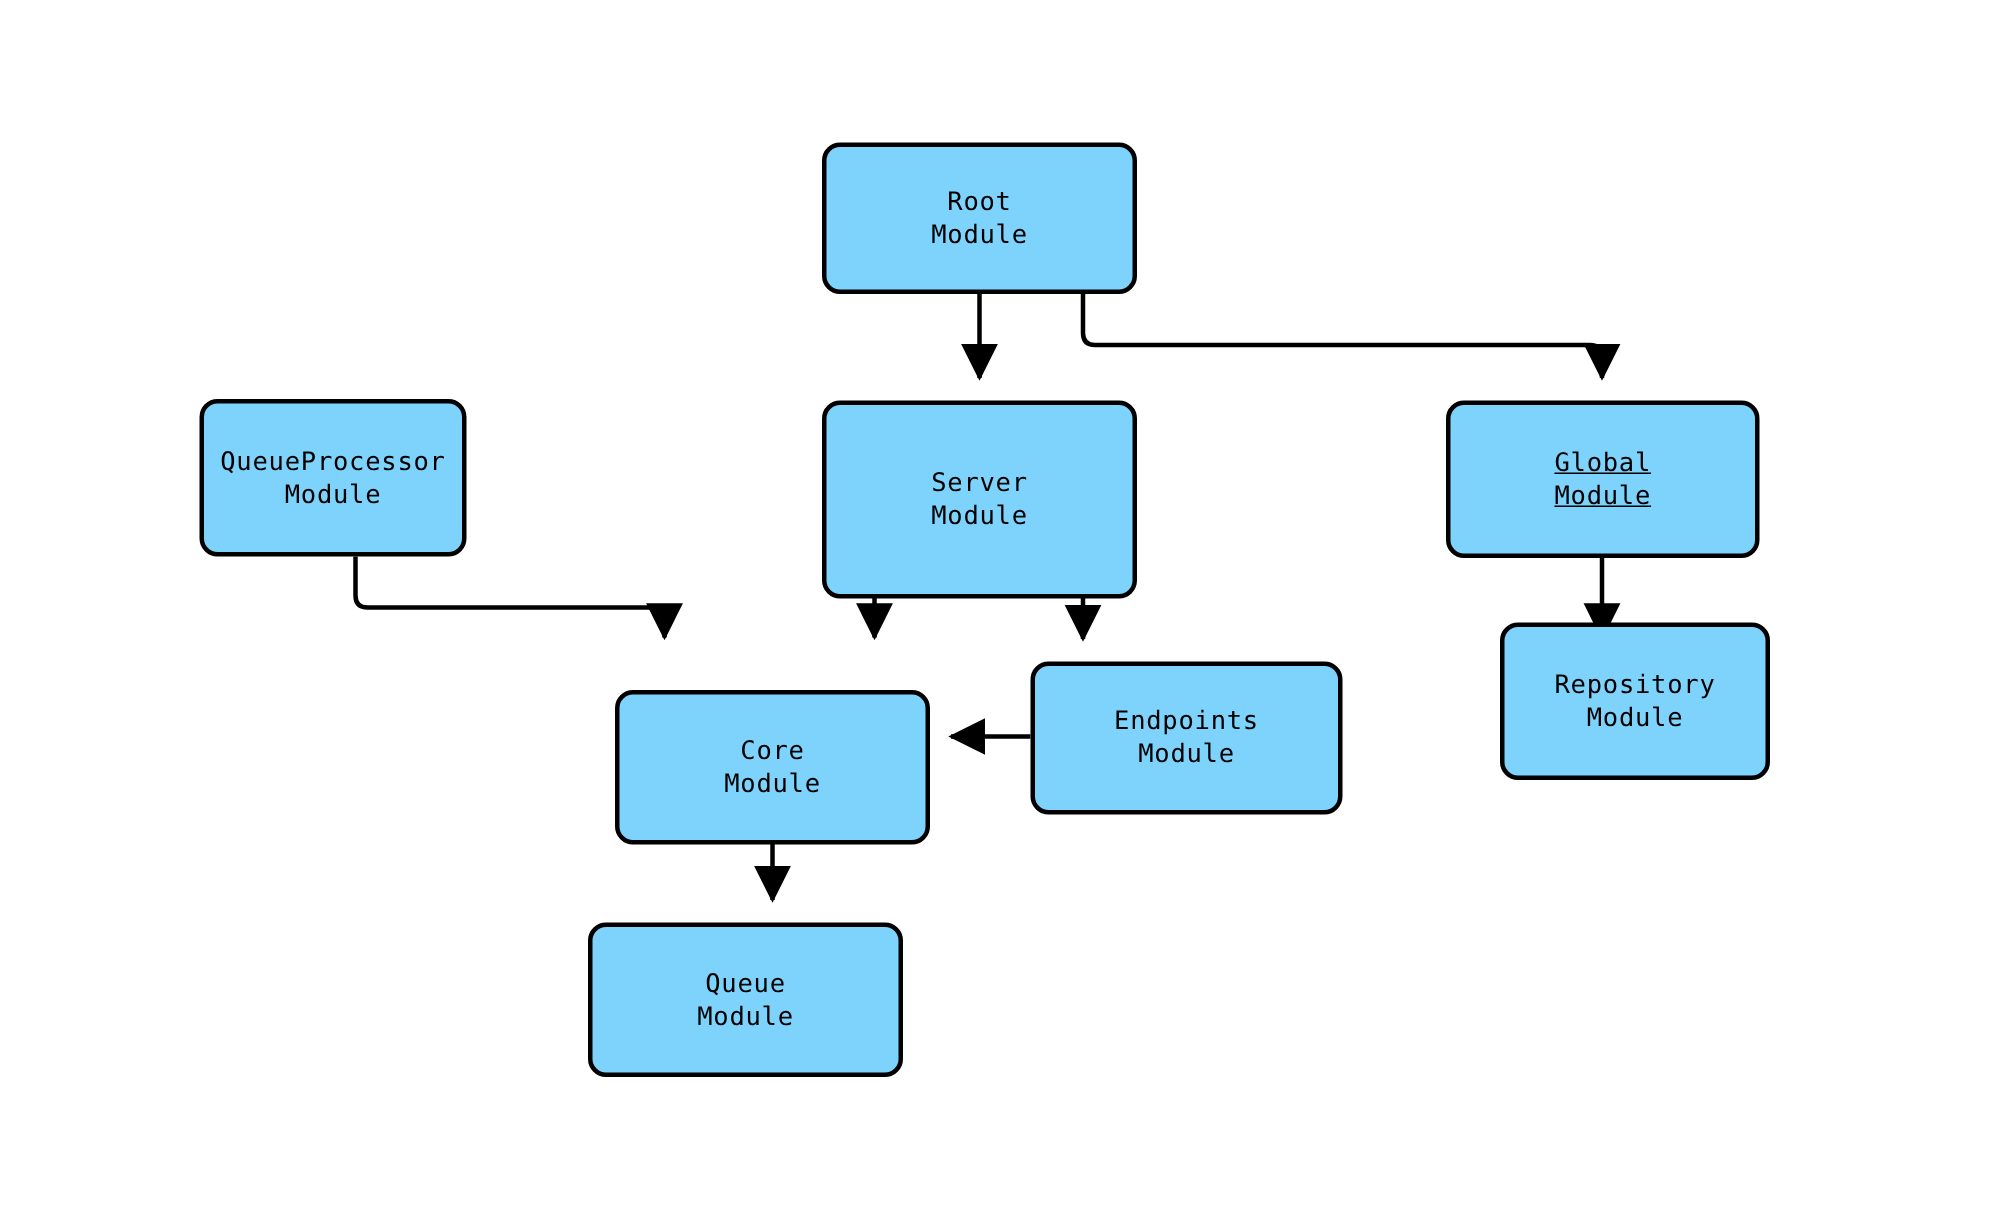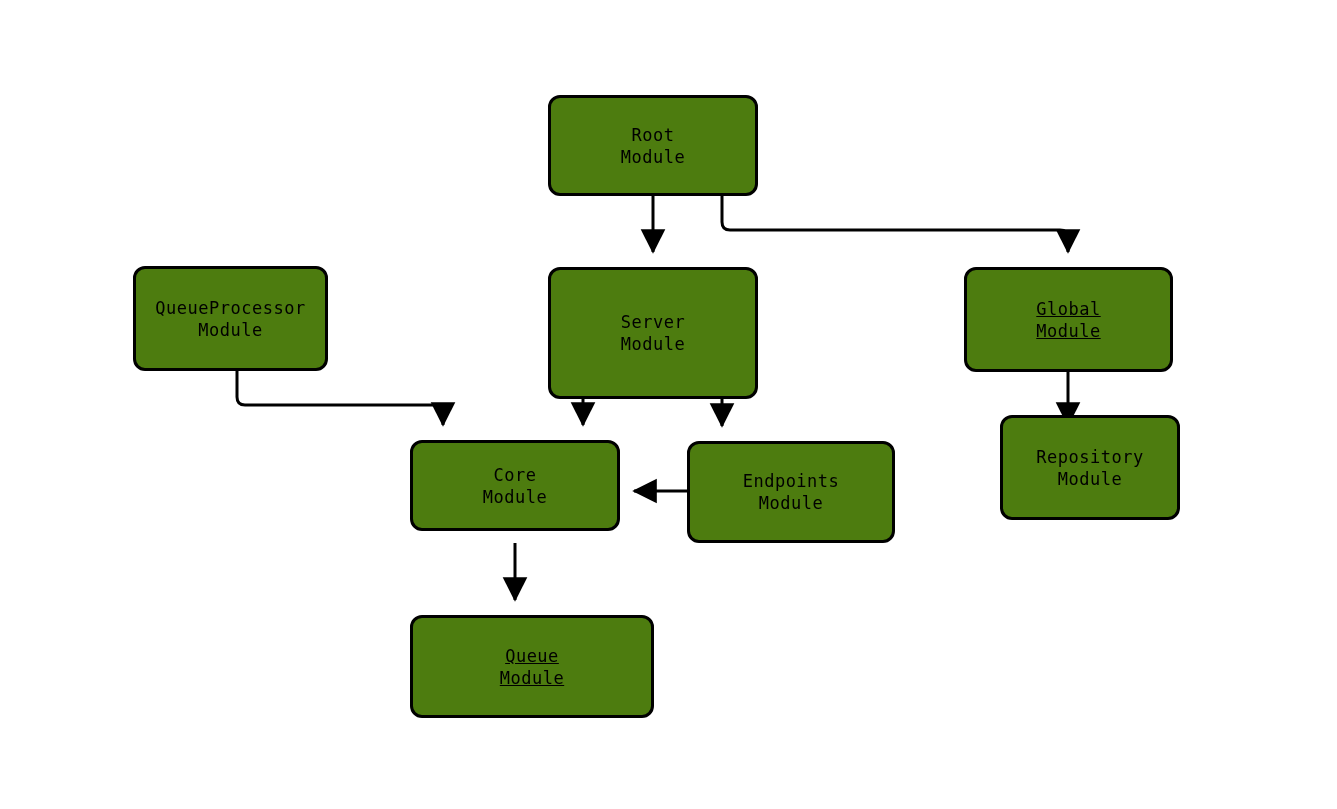--- a/index.html
+++ b/index.html
@@ -28,7 +28,7 @@
   .node {
     position: absolute;
     box-sizing: border-box;
-    background: #4d7c0f;
+    background: #7dd3fc;
     border: 3px solid #000000;
     border-radius: 12px;
     display: flex;

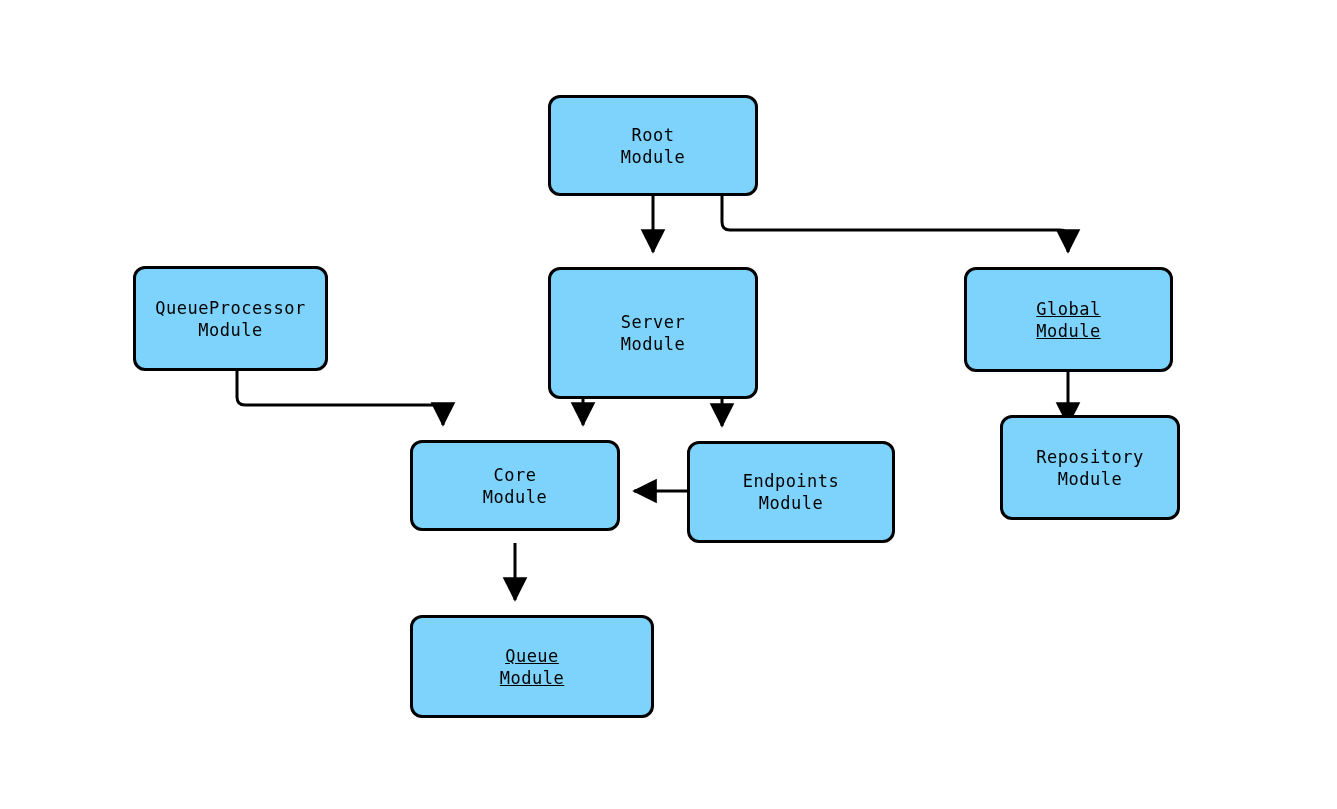--- a/index.html
+++ b/index.html
@@ -97,7 +97,7 @@
     <div class="node-label">Module</div>
   </div>
 
-  <div class="node" style="left:133px; top:266px; width:195px; height:105px;justify-content:center;">
+  <div class="node" style="left:133px; top:266px; width:178px; height:105px;justify-content:center;">
     <div class="node-label">QueueProcessor</div>
     <div class="node-label">Module</div>
   </div>

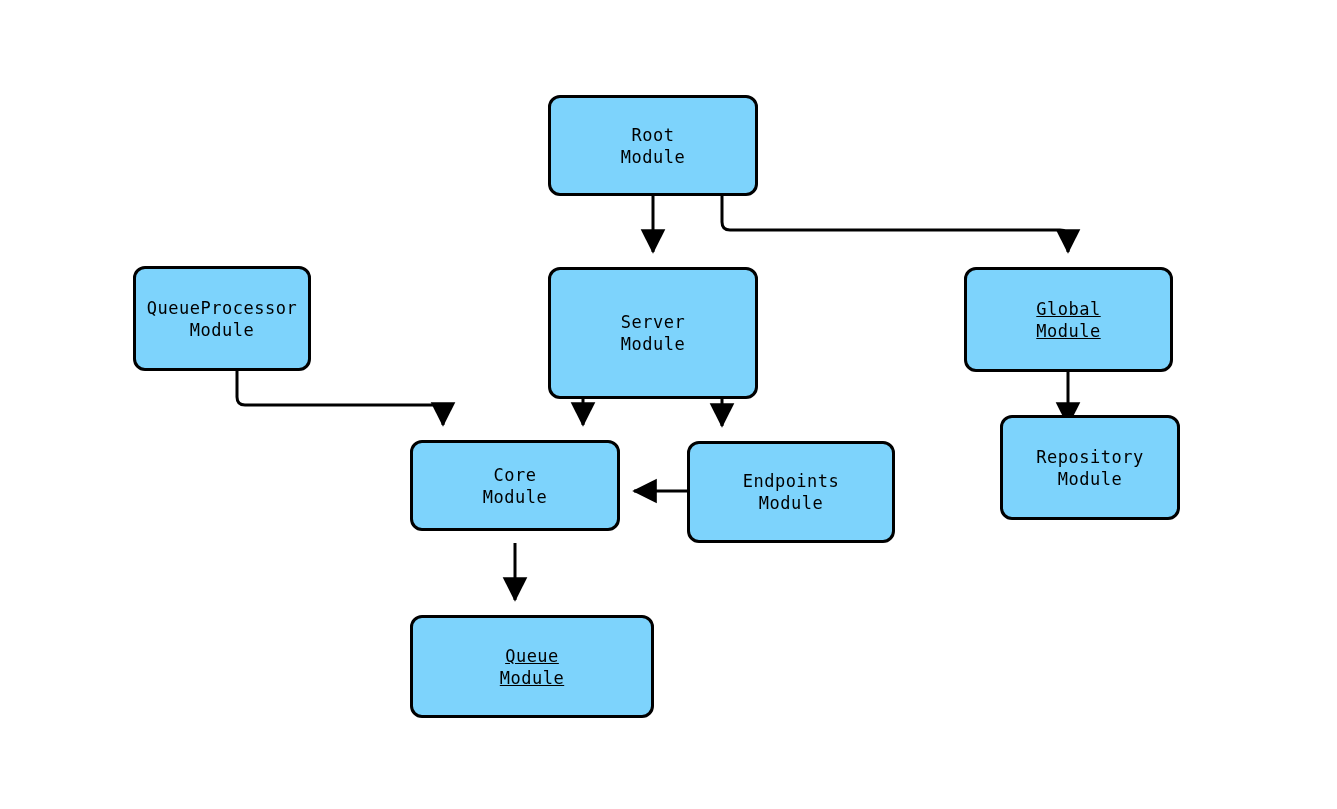--- a/index.html
+++ b/index.html
@@ -112,7 +112,7 @@
     <div class="node-label">Module</div>
   </div>
 
-  <div class="node" style="left:410px; top:440px; width:210px; height:91px;">
+  <div class="node" style="left:410px; top:460px; width:210px; height:103px;">
     <div class="node-label">Core</div>
     <div class="node-label">Module</div>
   </div>

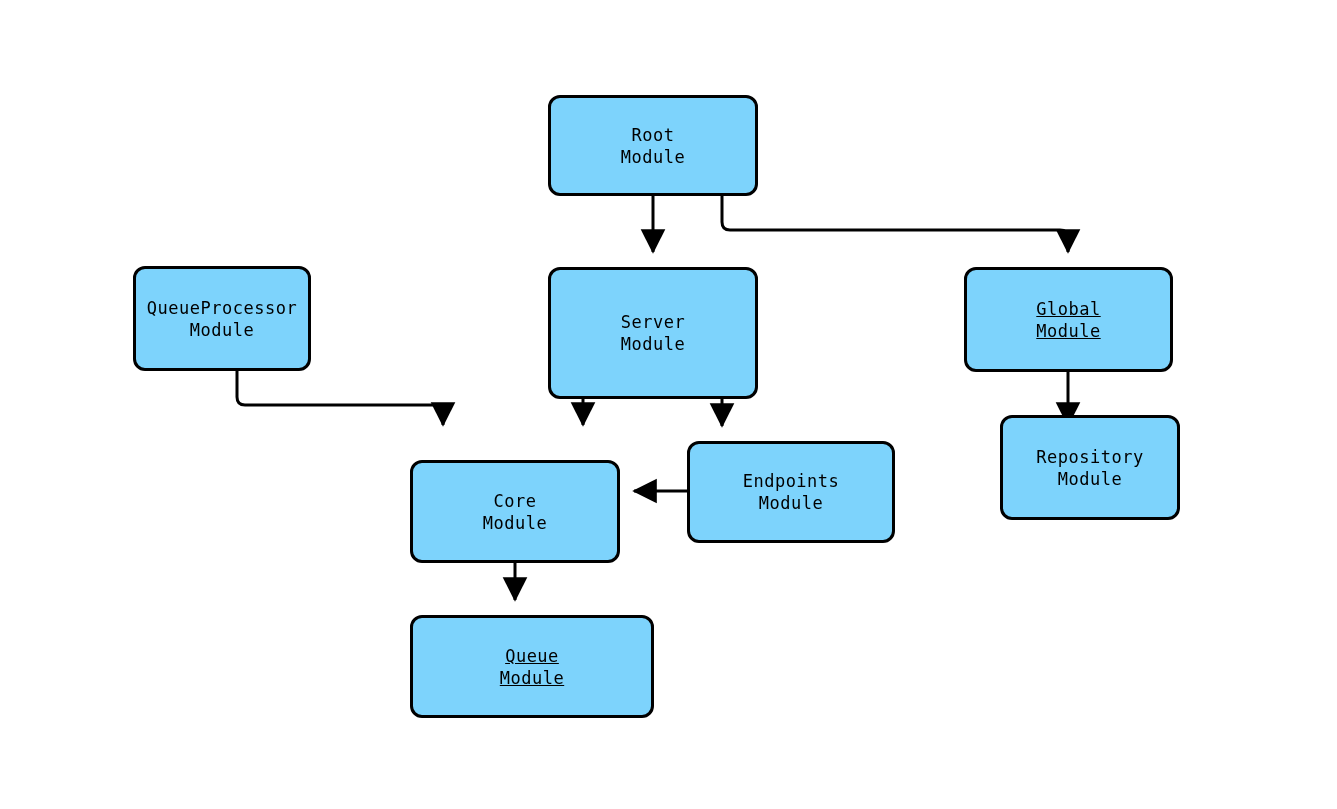--- a/index.html
+++ b/index.html
@@ -127,7 +127,7 @@
     <div class="node-label">Module</div>
   </div>
 
-  <div class="node" style="left:410px; top:615px; width:244px; height:103px;text-decoration:underline;">
+  <div class="node" style="left:392px; top:615px; width:210px; height:103px;">
     <div class="node-label">Queue</div>
     <div class="node-label">Module</div>
   </div>

